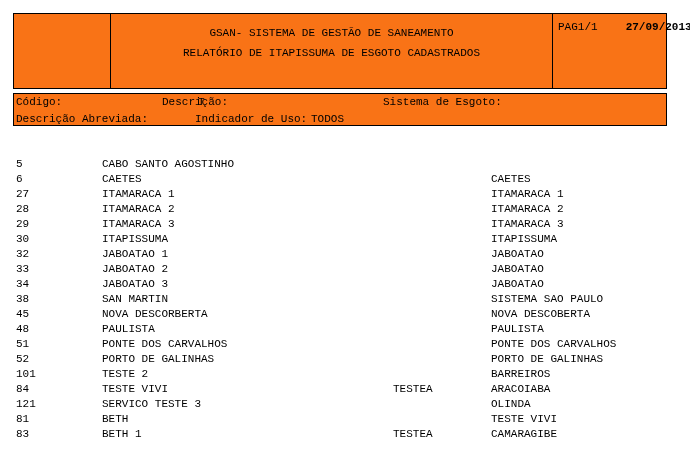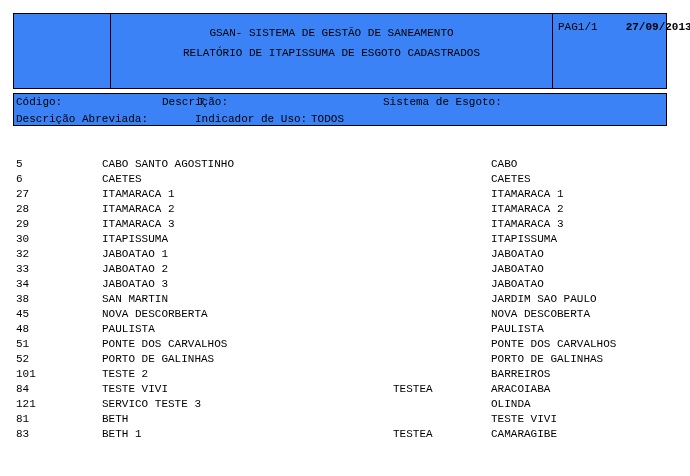--- a/index.html
+++ b/index.html
@@ -8,7 +8,7 @@
     font-family:"Liberation Mono","DejaVu Sans Mono",monospace;
     font-size:11px; color:#000; overflow:hidden;
   }
-  .box { position:absolute; border:1px solid #000; box-sizing:border-box; background:#3b82f6; }
+  .box { position:absolute; border:1px solid #000; box-sizing:border-box; background:#f97316; }
 
   
   .hdr-box { left:13px; top:13px; width:654px; height:76px; display:flex; }

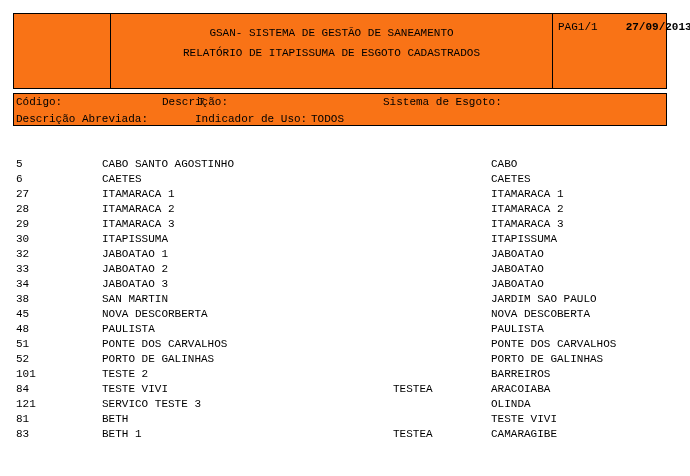--- a/index.html
+++ b/index.html
@@ -91,7 +91,6 @@
     <span class="c1">5</span>
     <span class="c2">CABO SANTO AGOSTINHO</span>
     <span class="c3"></span>
-    <span class="c4">CABO</span>
   </div>
 
   <div class="row">

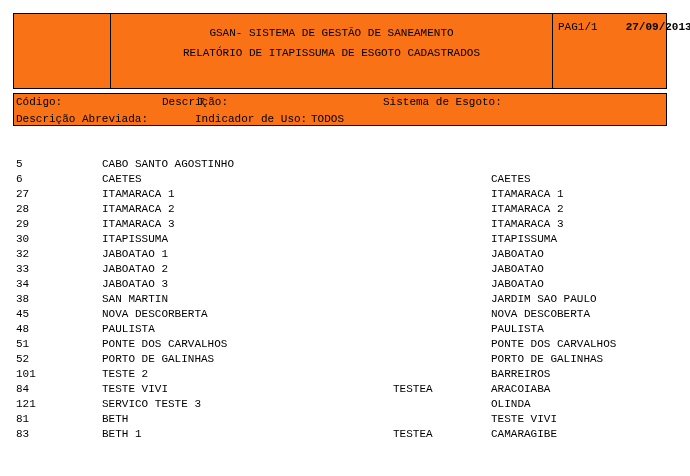--- a/index.html
+++ b/index.html
@@ -153,7 +153,7 @@
     <span class="c1">38</span>
     <span class="c2">SAN MARTIN</span>
     <span class="c3"></span>
-    <span class="c4">JARDIM SAO PAULO</span>
+    <span class="c4">SISTEMA SAO PAULO</span>
   </div>
 
   <div class="row">

